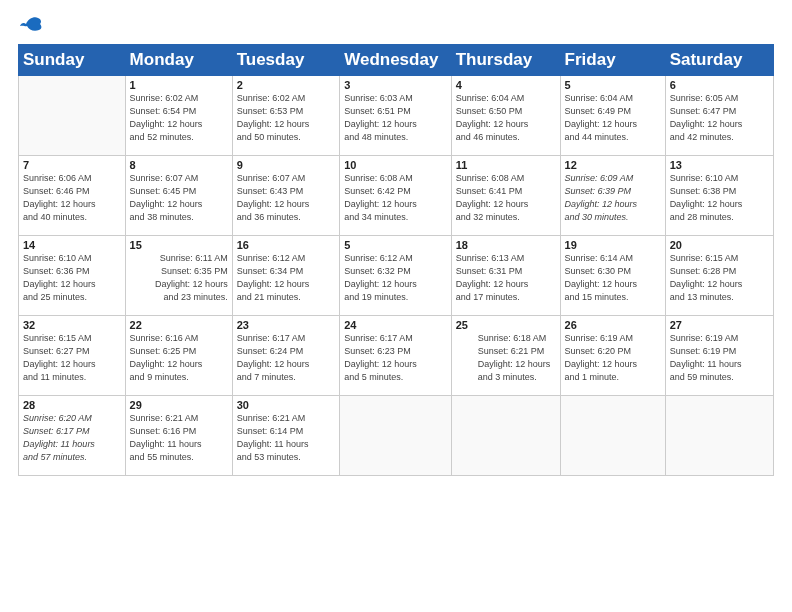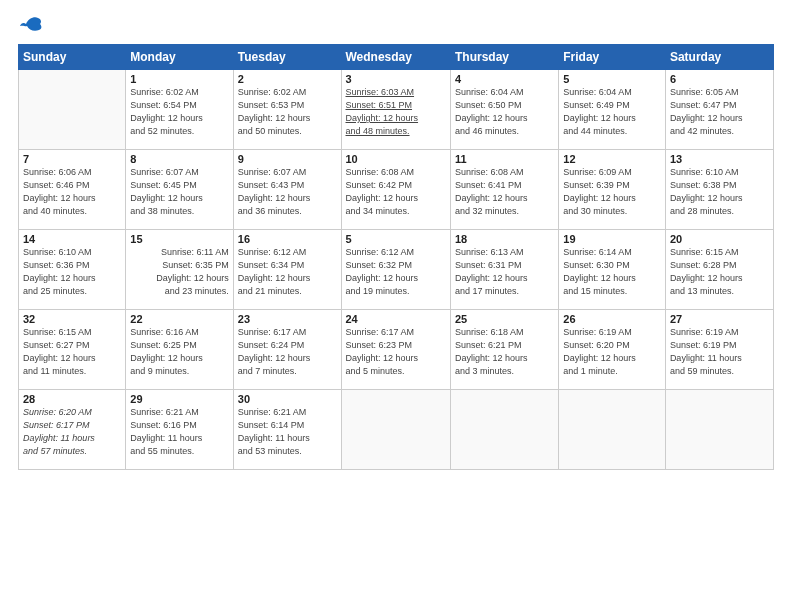--- a/index.html
+++ b/index.html
@@ -48,7 +48,7 @@
     .calendar th {
       background: #2563b0;
       color: #fff;
-      font-size: 12px;
+      font-size: 17px;
       font-weight: bold;
       padding: 5px 4px;
       text-align: left;

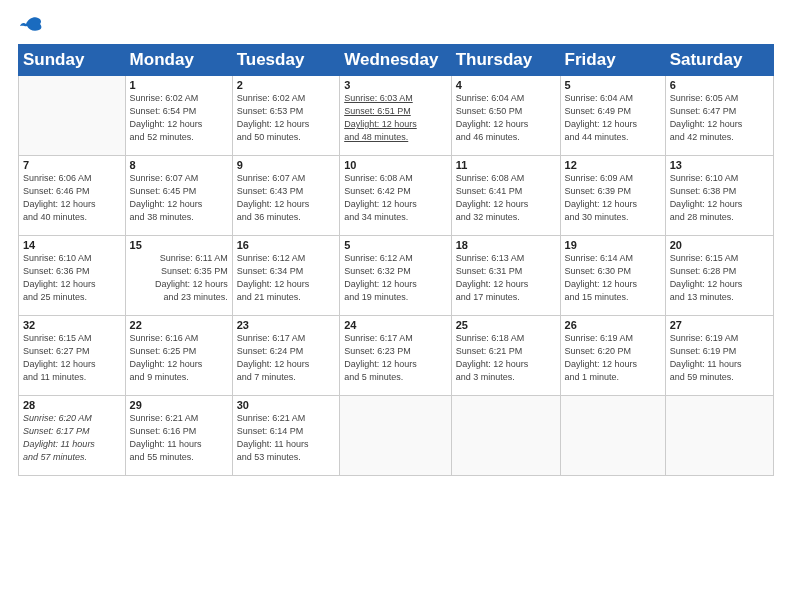--- a/index.html
+++ b/index.html
@@ -137,7 +137,7 @@
           </td>
           <td>
             <span class="day-number">3</span>
-            <div class="day-info" style="white-space: pre-line; text-decoration: underline;">Sunrise: 6:03 AM
+            <div class="day-info" style="white-space: pre-line;">Sunrise: 6:03 AM
 Sunset: 6:51 PM
 Daylight: 12 hours
 and 48 minutes.</div>

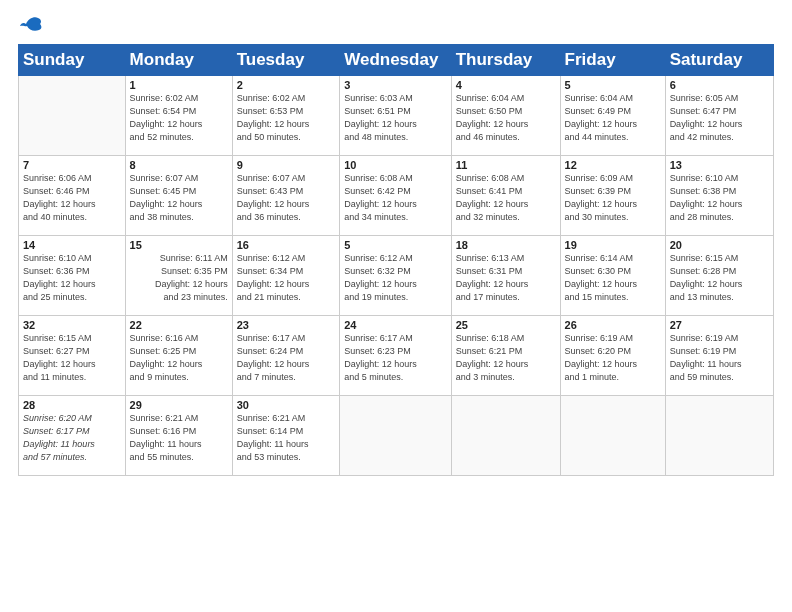--- a/index.html
+++ b/index.html
@@ -202,7 +202,7 @@
           </td>
           <td>
             <span class="day-number">12</span>
-            <div class="day-info" style="white-space: pre-line;">Sunrise: 6:09 AM
+            <div class="day-info" style="white-space: pre-line; font-style: italic;">Sunrise: 6:09 AM
 Sunset: 6:39 PM
 Daylight: 12 hours
 and 30 minutes.</div>

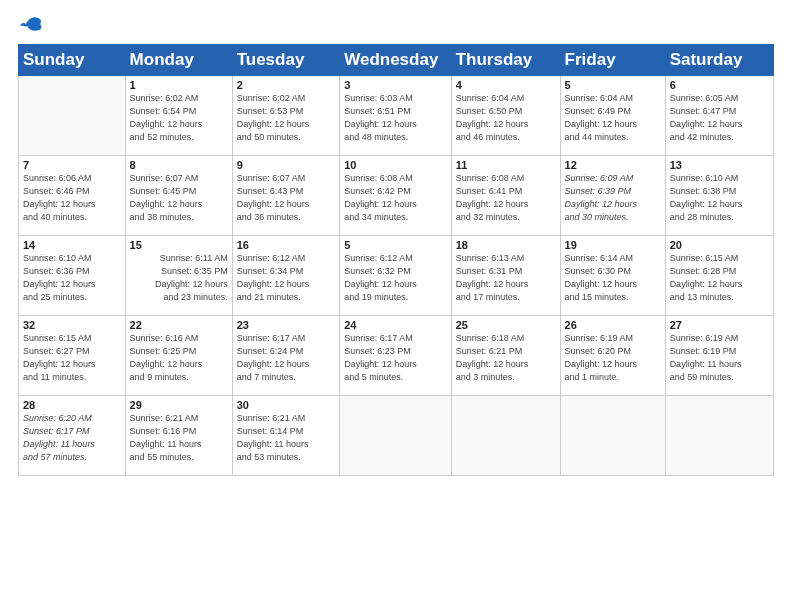--- a/index.html
+++ b/index.html
@@ -297,7 +297,7 @@
           </td>
           <td>
             <span class="day-number">25</span>
-            <div class="day-info" style="white-space: pre-line;">Sunrise: 6:18 AM
+            <div class="day-info" style="white-space: pre-line; margin-left: 22px;">Sunrise: 6:18 AM
 Sunset: 6:21 PM
 Daylight: 12 hours
 and 3 minutes.</div>

